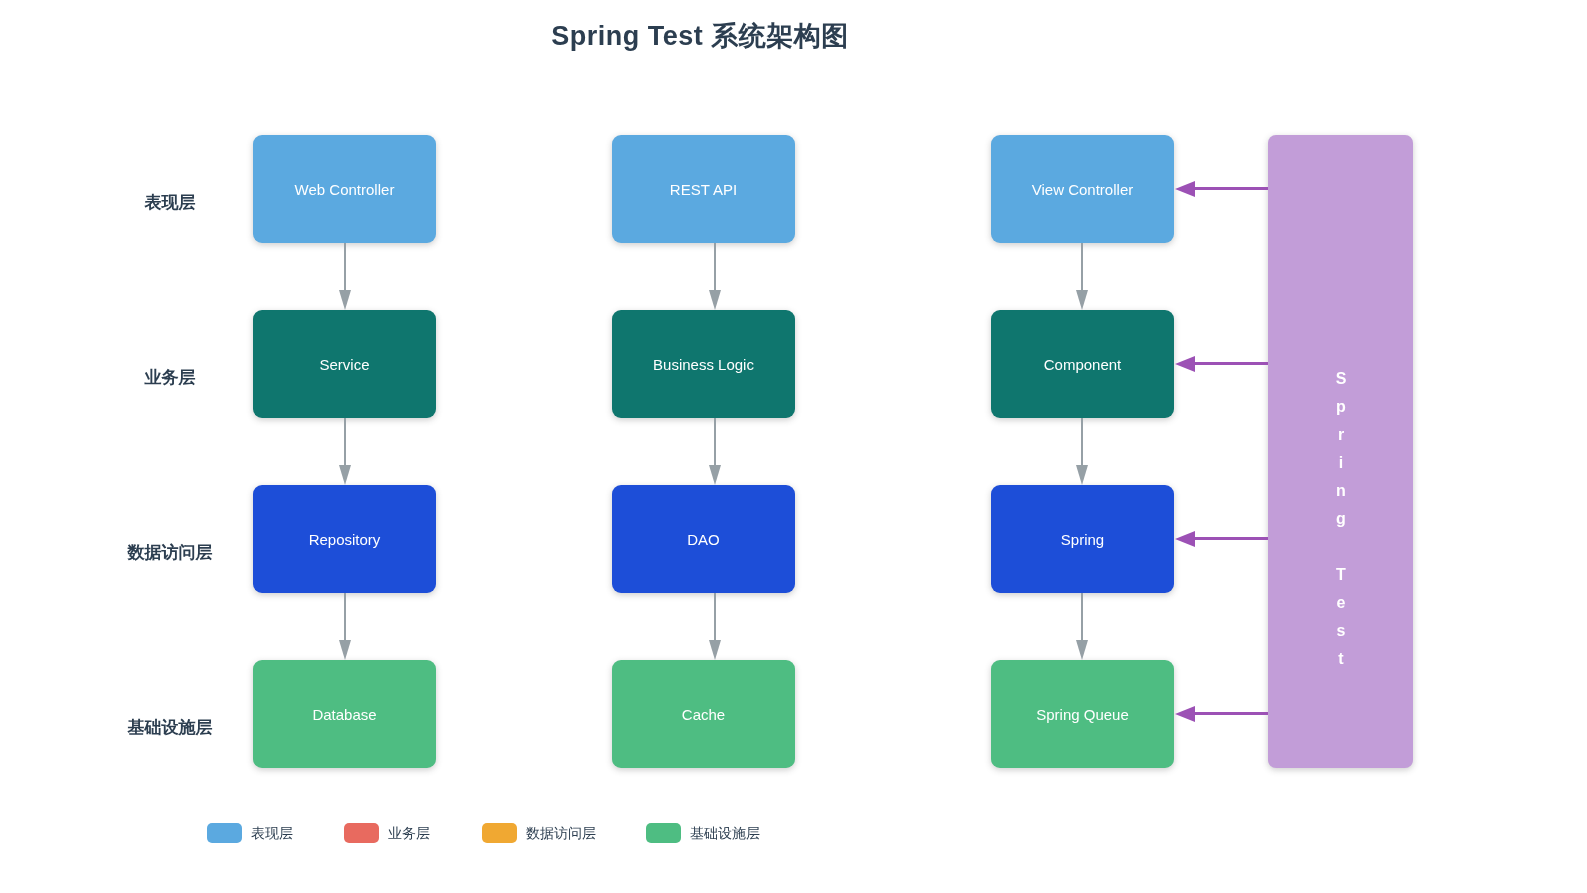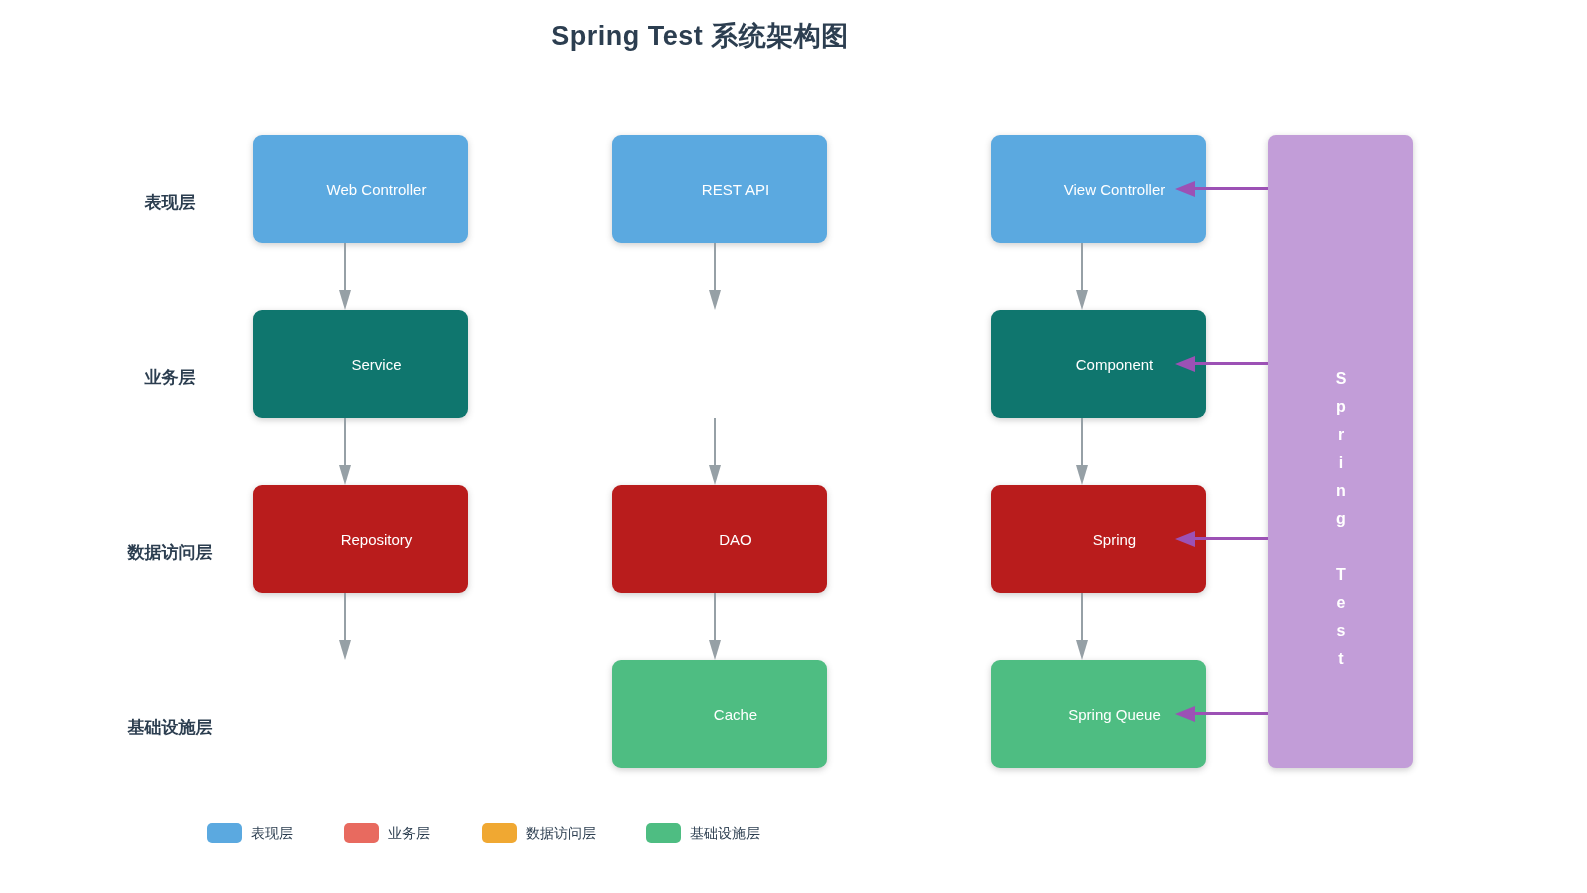--- a/index.html
+++ b/index.html
@@ -24,7 +24,6 @@
     display:flex; align-items:center; justify-content:center;
     color:#ffffff; font-size:15px; text-align:center;
     box-shadow:0 2px 6px rgba(60,60,60,0.25);
-    padding-left:32px;
   }
   .col1{left:253px} .col2{left:612px} .col3{left:991px}
   .row1{top:135px} .row2{top:310px} .row3{top:485px} .row4{top:660px}

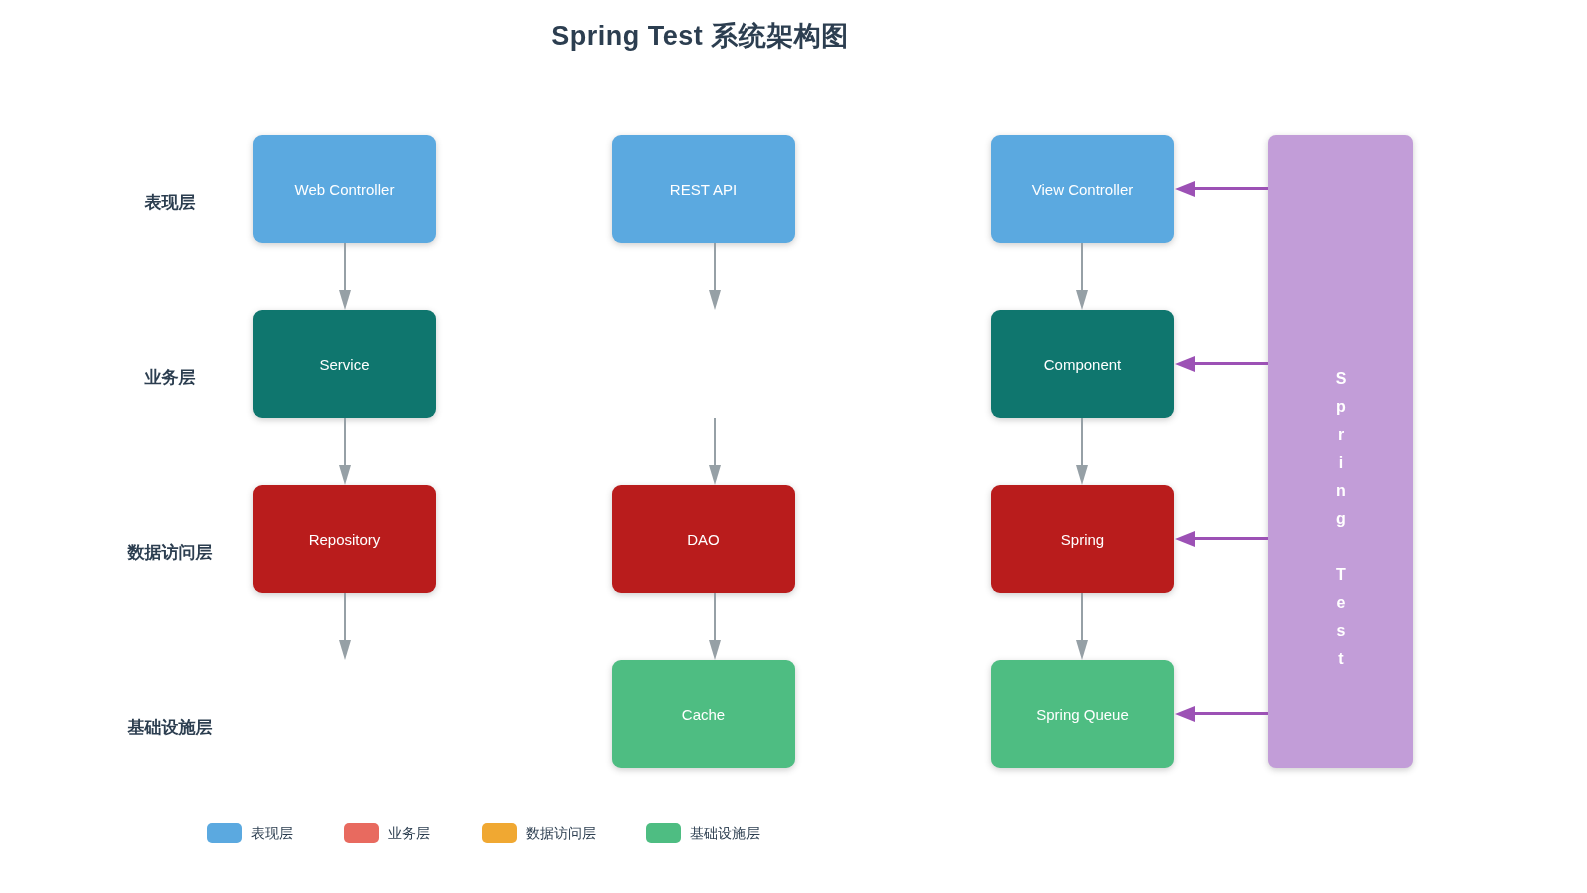--- a/index.html
+++ b/index.html
@@ -93,6 +93,7 @@
   <div class="node orange col1 row3">Repository</div>
 
   <div class="node blue col2 row1">REST API</div>
+  <div class="node red col2 row2">Business Logic</div>
   <div class="node orange col2 row3">DAO</div>
   <div class="node green col2 row4">Cache</div>
 

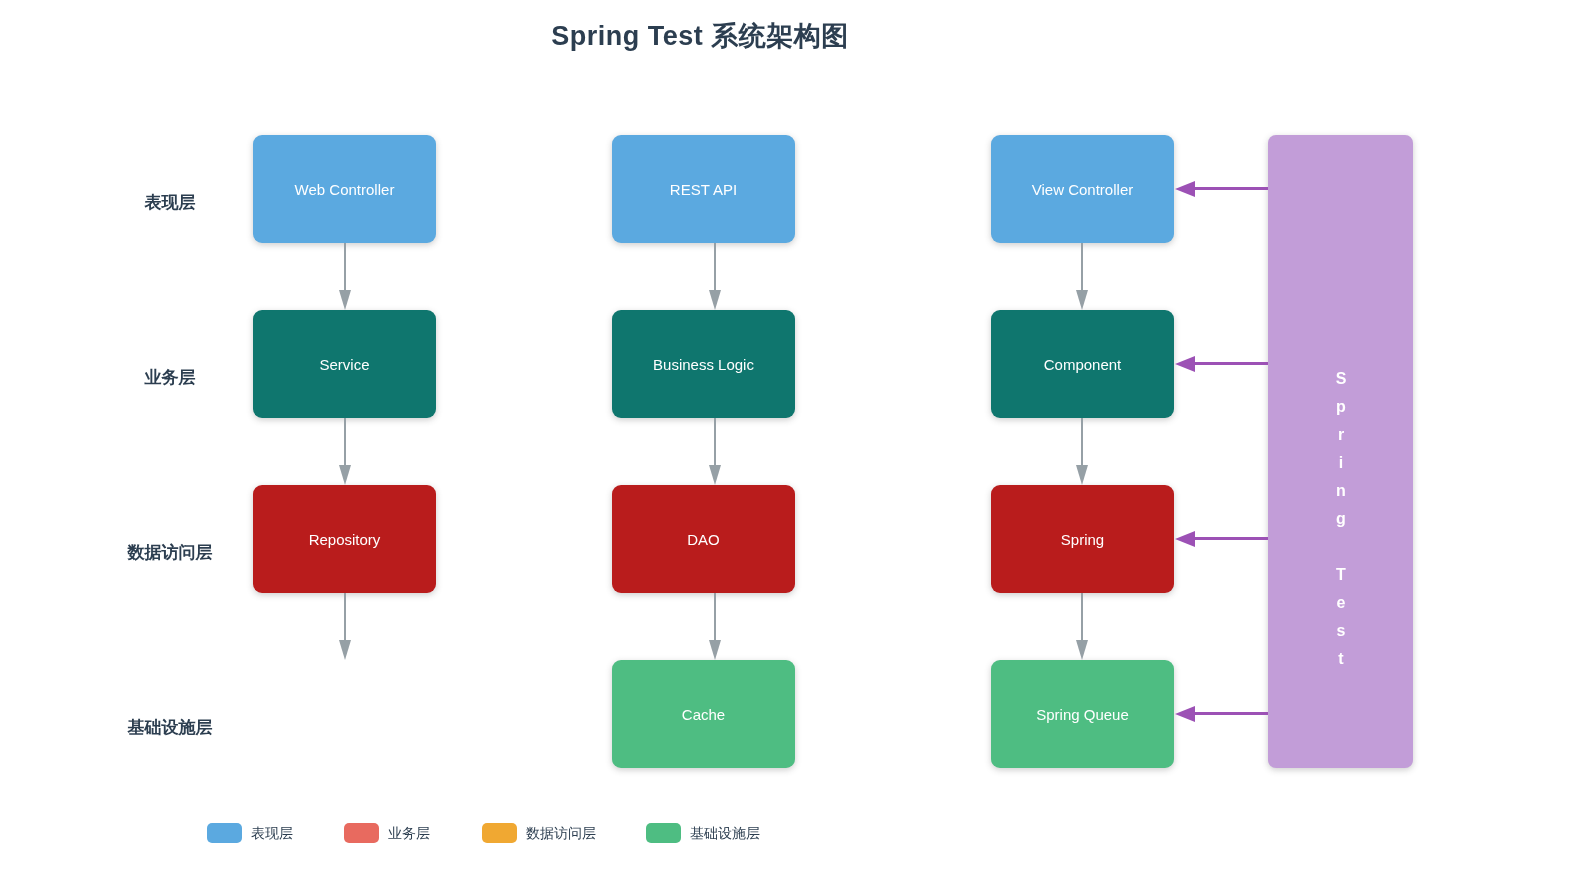--- a/index.html
+++ b/index.html
@@ -28,7 +28,7 @@
   .col1{left:253px} .col2{left:612px} .col3{left:991px}
   .row1{top:135px} .row2{top:310px} .row3{top:485px} .row4{top:660px}
   .blue{background:#5BA9E0} .red{background:#0f766e}
-  .orange{background:#b91c1c} .green{background:#4EBD82}
+  .orange{background:#1d4ed8} .green{background:#4EBD82}
 
   
   .panel {

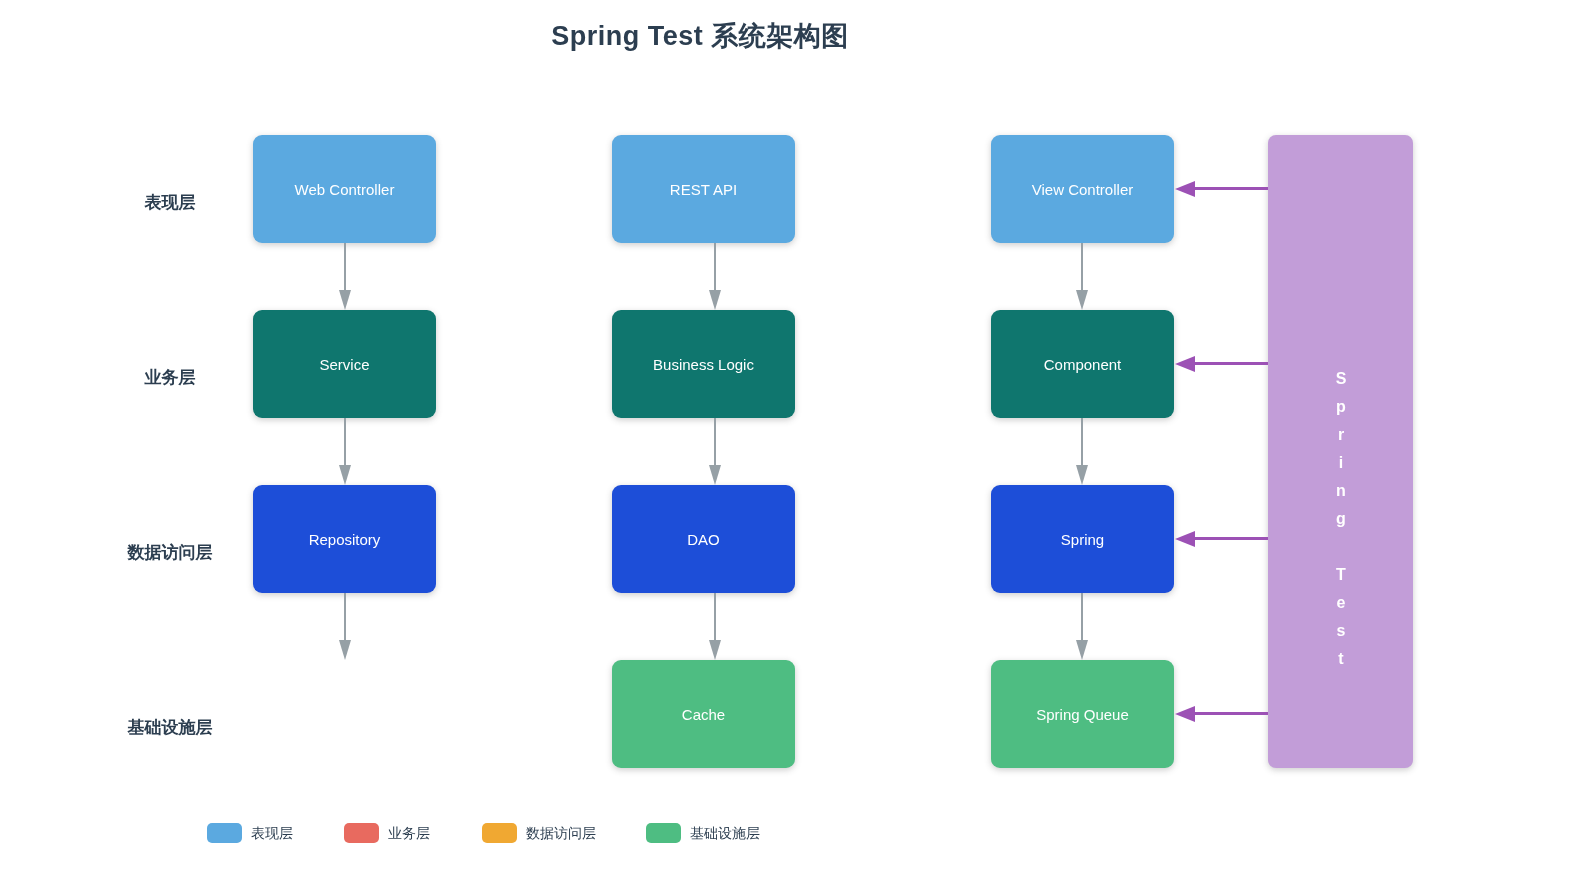--- a/index.html
+++ b/index.html
@@ -91,6 +91,7 @@
   <div class="node blue col1 row1">Web Controller</div>
   <div class="node red col1 row2">Service</div>
   <div class="node orange col1 row3">Repository</div>
+  <div class="node green col1 row4">Database</div>
 
   <div class="node blue col2 row1">REST API</div>
   <div class="node red col2 row2">Business Logic</div>

